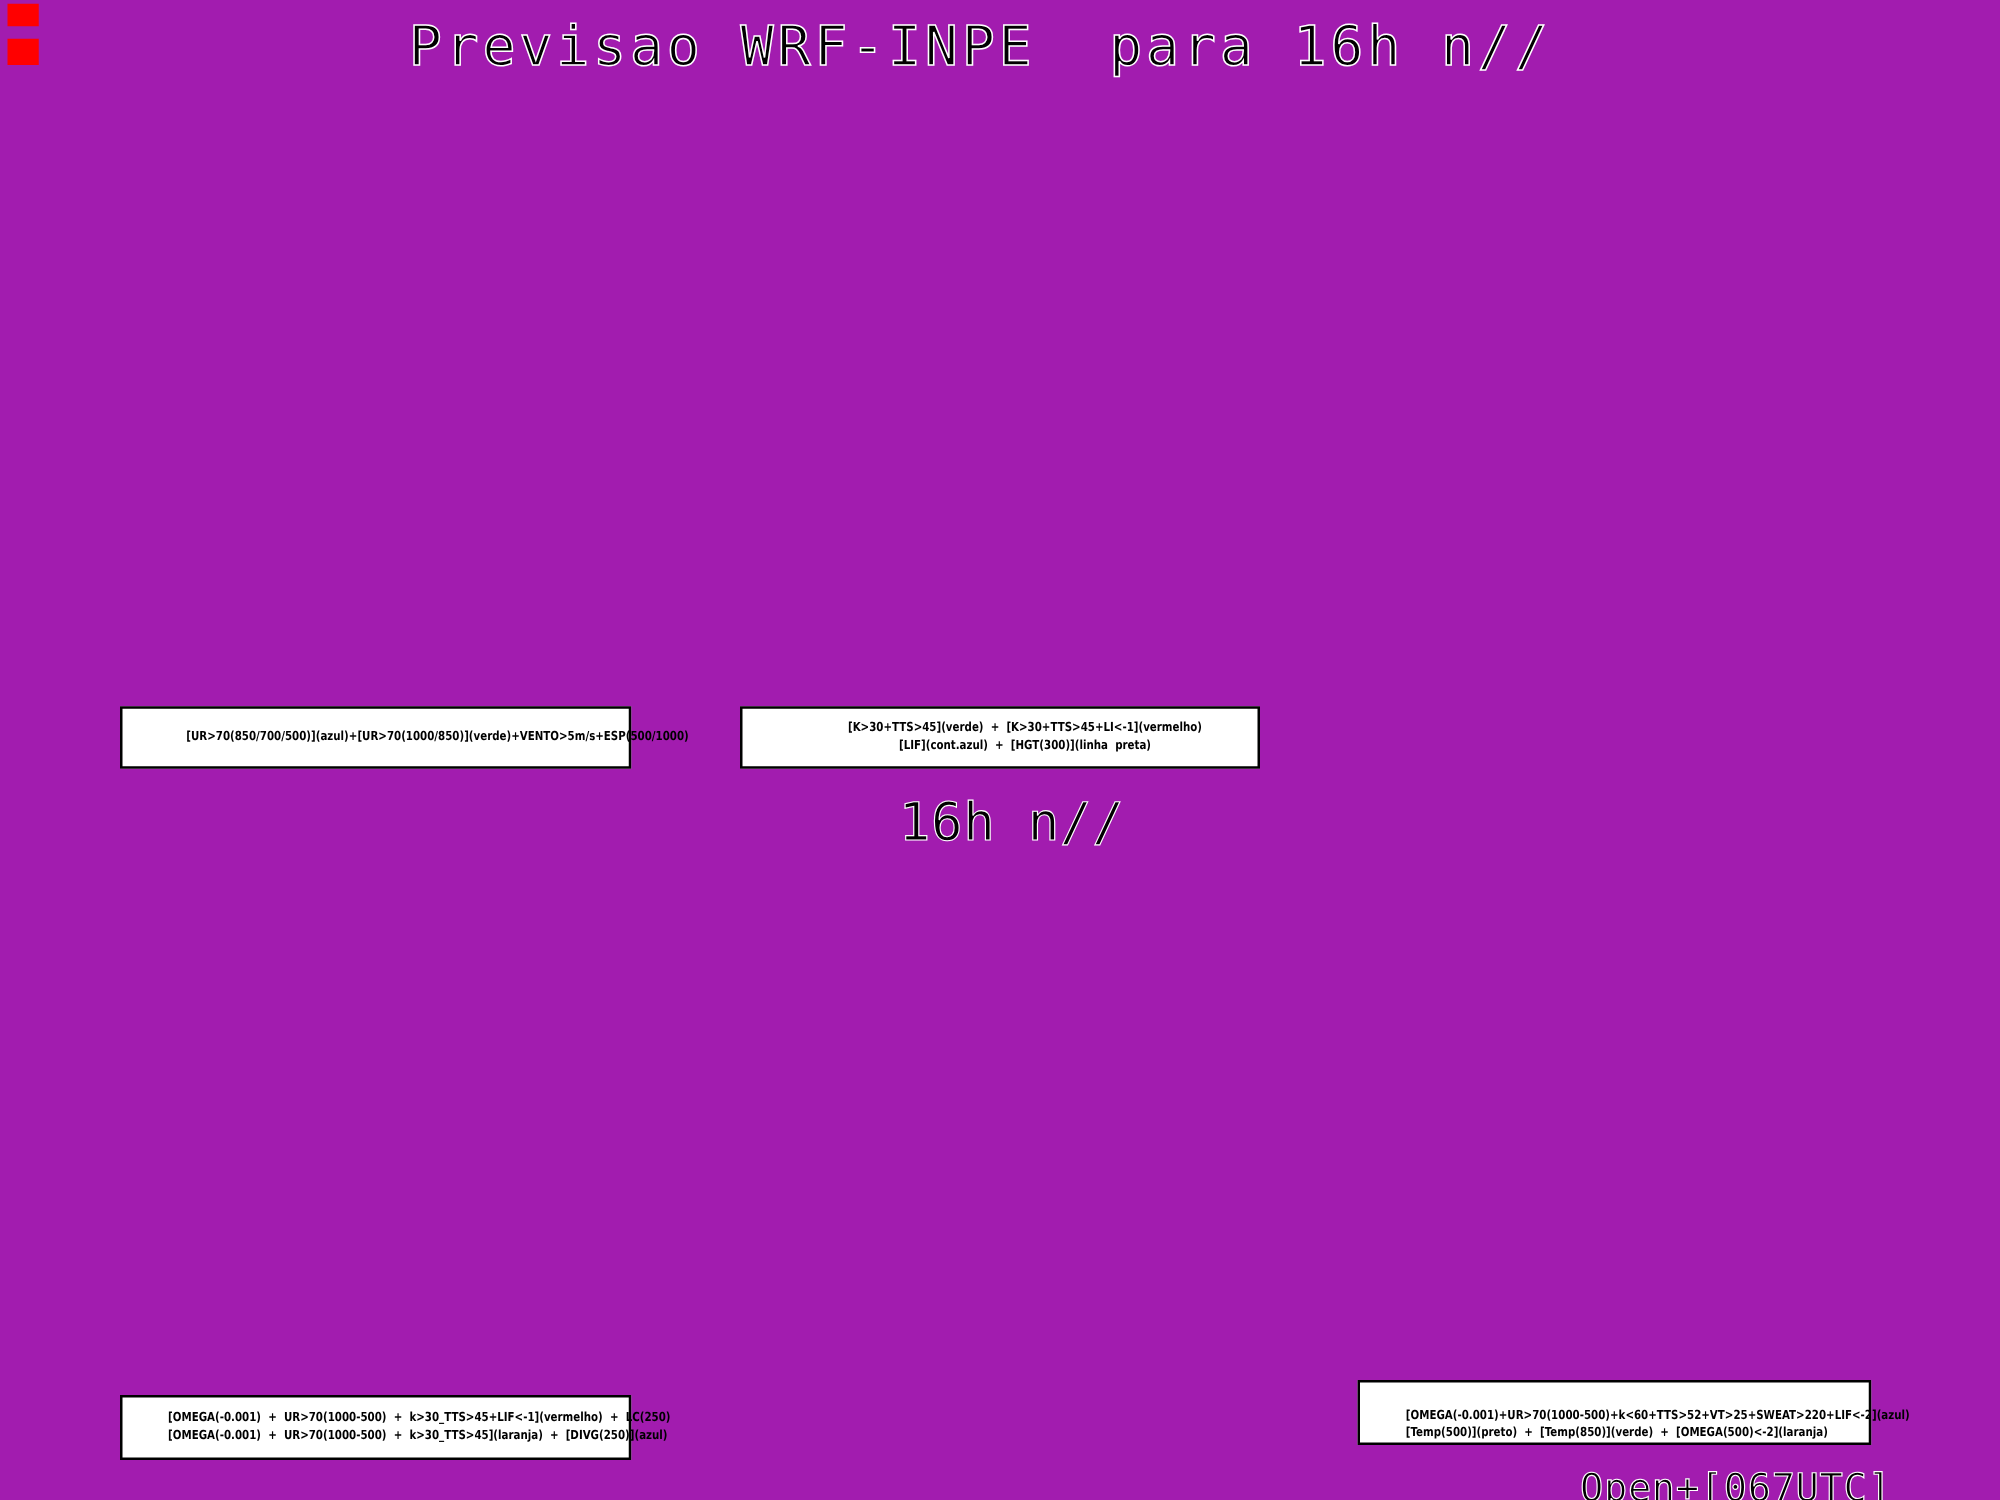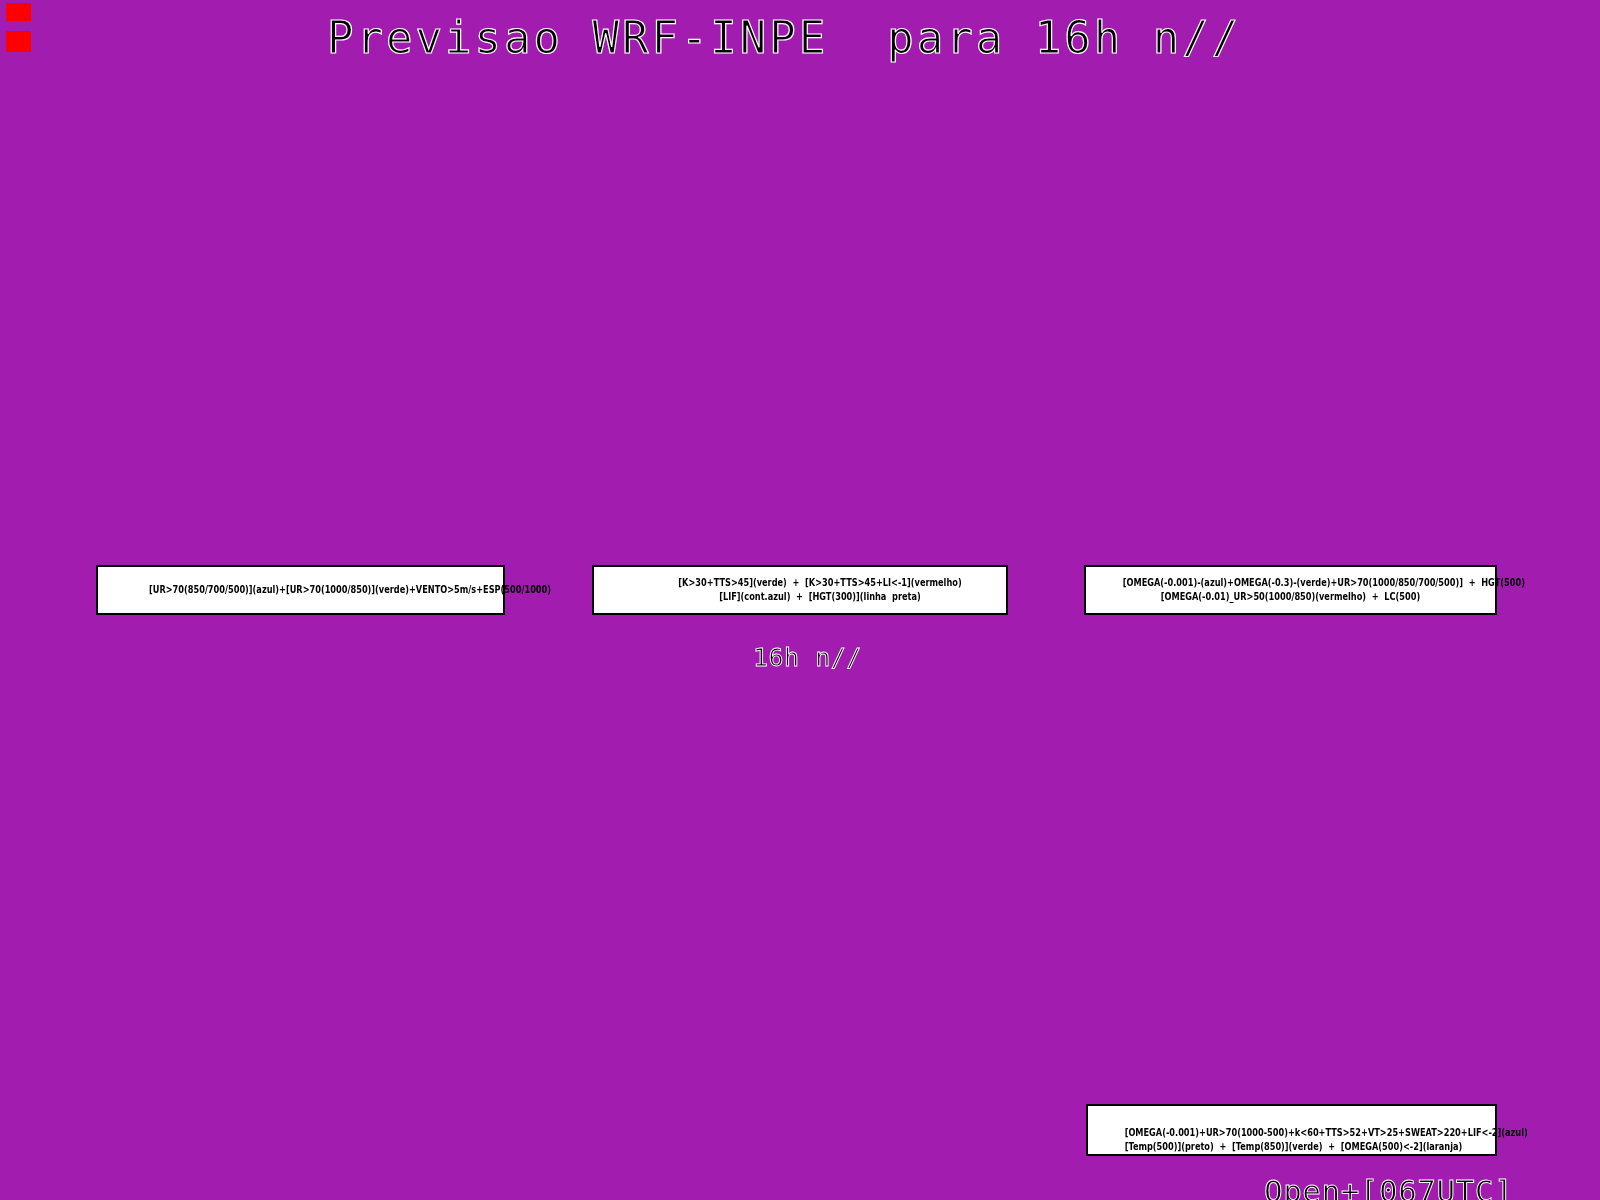--- a/index.html
+++ b/index.html
@@ -112,10 +112,6 @@
     <div class="box-line">[LIF](cont.azul)  +  [HGT(300)](linha  preta)</div>
   </div>
 
-  <div id="box-top-right" class="product-box">
-    <div class="box-line">[OMEGA(-0.001)-(azul)+OMEGA(-0.3)-(verde)+UR&gt;70(1000/850/700/500)]  +  HGT(500)</div>
-    <div class="box-line">[OMEGA(-0.01)_UR&gt;50(1000/850)(vermelho)  +  LC(500)</div>
-  </div>
 
   <div id="center-label" class="plotfont">16h n//</div>
 

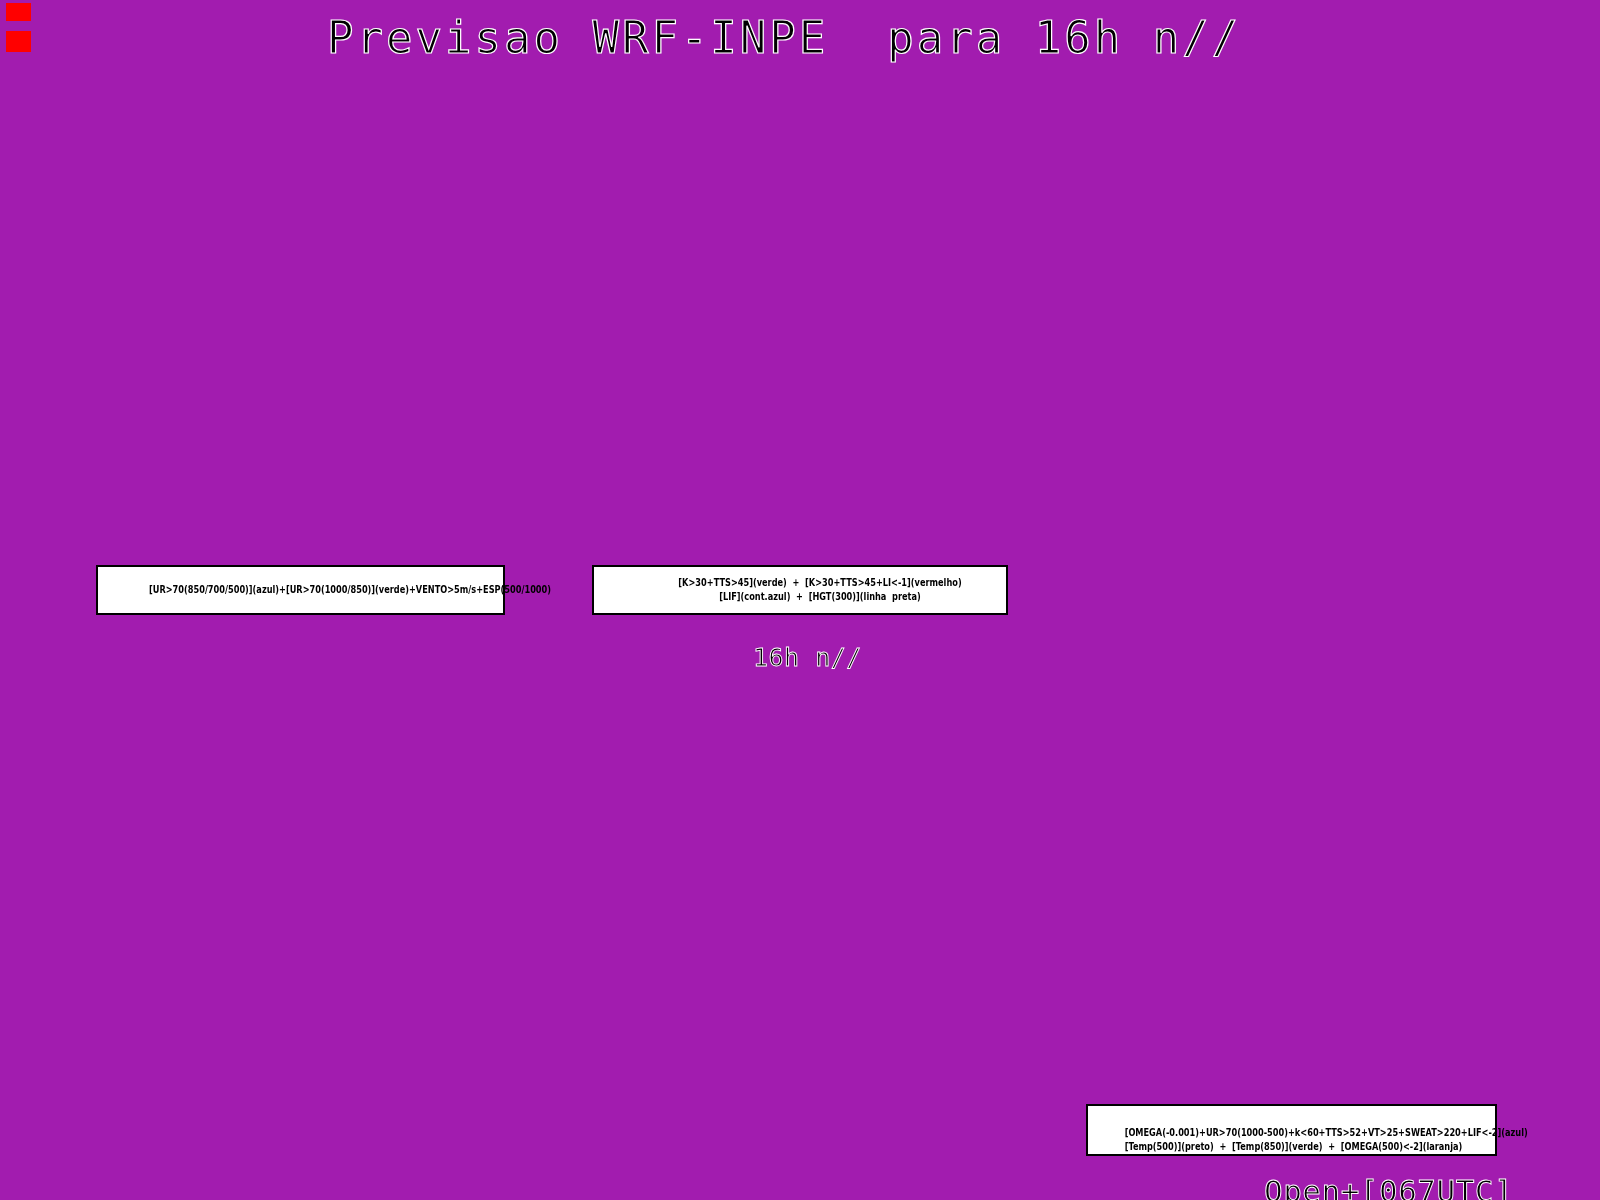--- a/index.html
+++ b/index.html
@@ -34,9 +34,9 @@
     letter-spacing: 3px;
   }
   #center-label {
-    left: 753px;
+    left: 719px;
     top: 638px;
-    font-size: 25px;
+    font-size: 42px;
     line-height: 40px;
     letter-spacing: 0.5px;
     -webkit-text-stroke: 0.9px #ffffff;

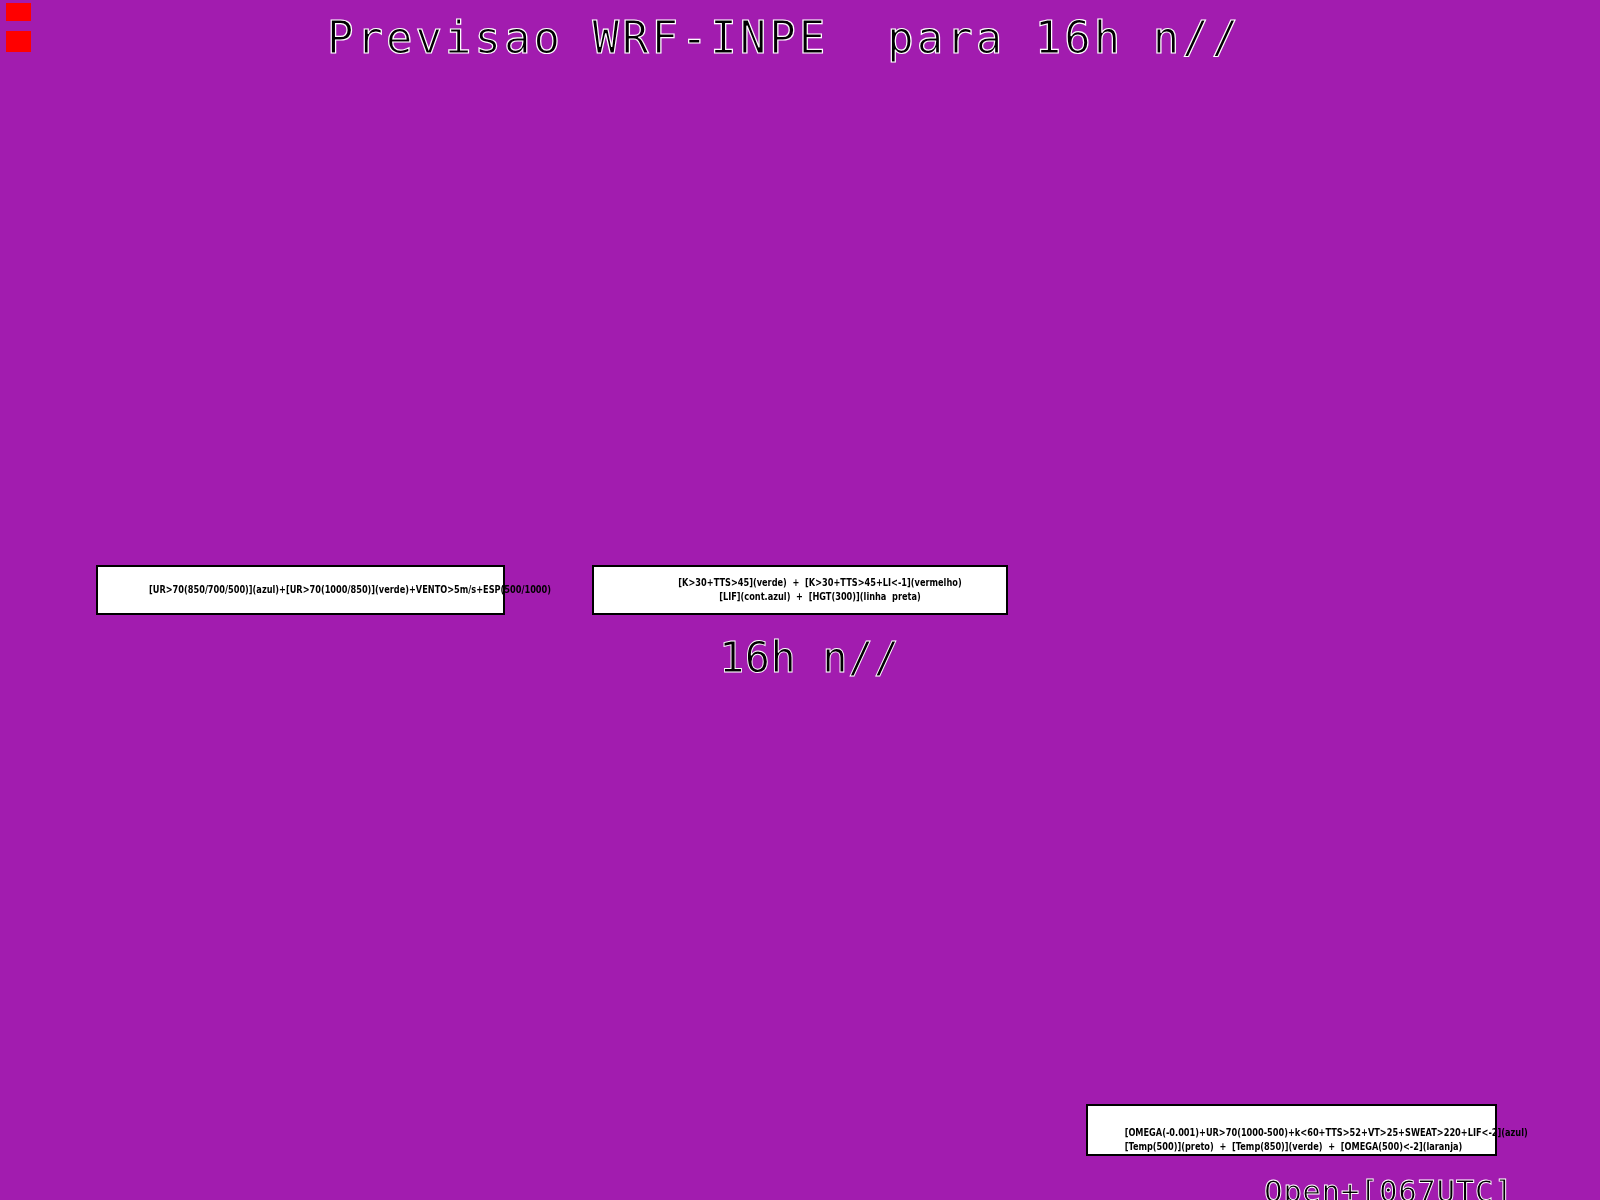--- a/index.html
+++ b/index.html
@@ -115,6 +115,10 @@
 
   <div id="center-label" class="plotfont">16h n//</div>
 
+  <div id="box-bottom-left" class="product-box">
+    <div class="box-line">[OMEGA(-0.001)  +  UR&gt;70(1000-500)  +  k&gt;30_TTS&gt;45+LIF&lt;-1](vermelho)  +  LC(250)</div>
+    <div class="box-line">[OMEGA(-0.001)  +  UR&gt;70(1000-500)  +  k&gt;30_TTS&gt;45](laranja)  +  [DIVG(250)](azul)</div>
+  </div>
 
 
   <div id="box-bottom-right" class="product-box">

